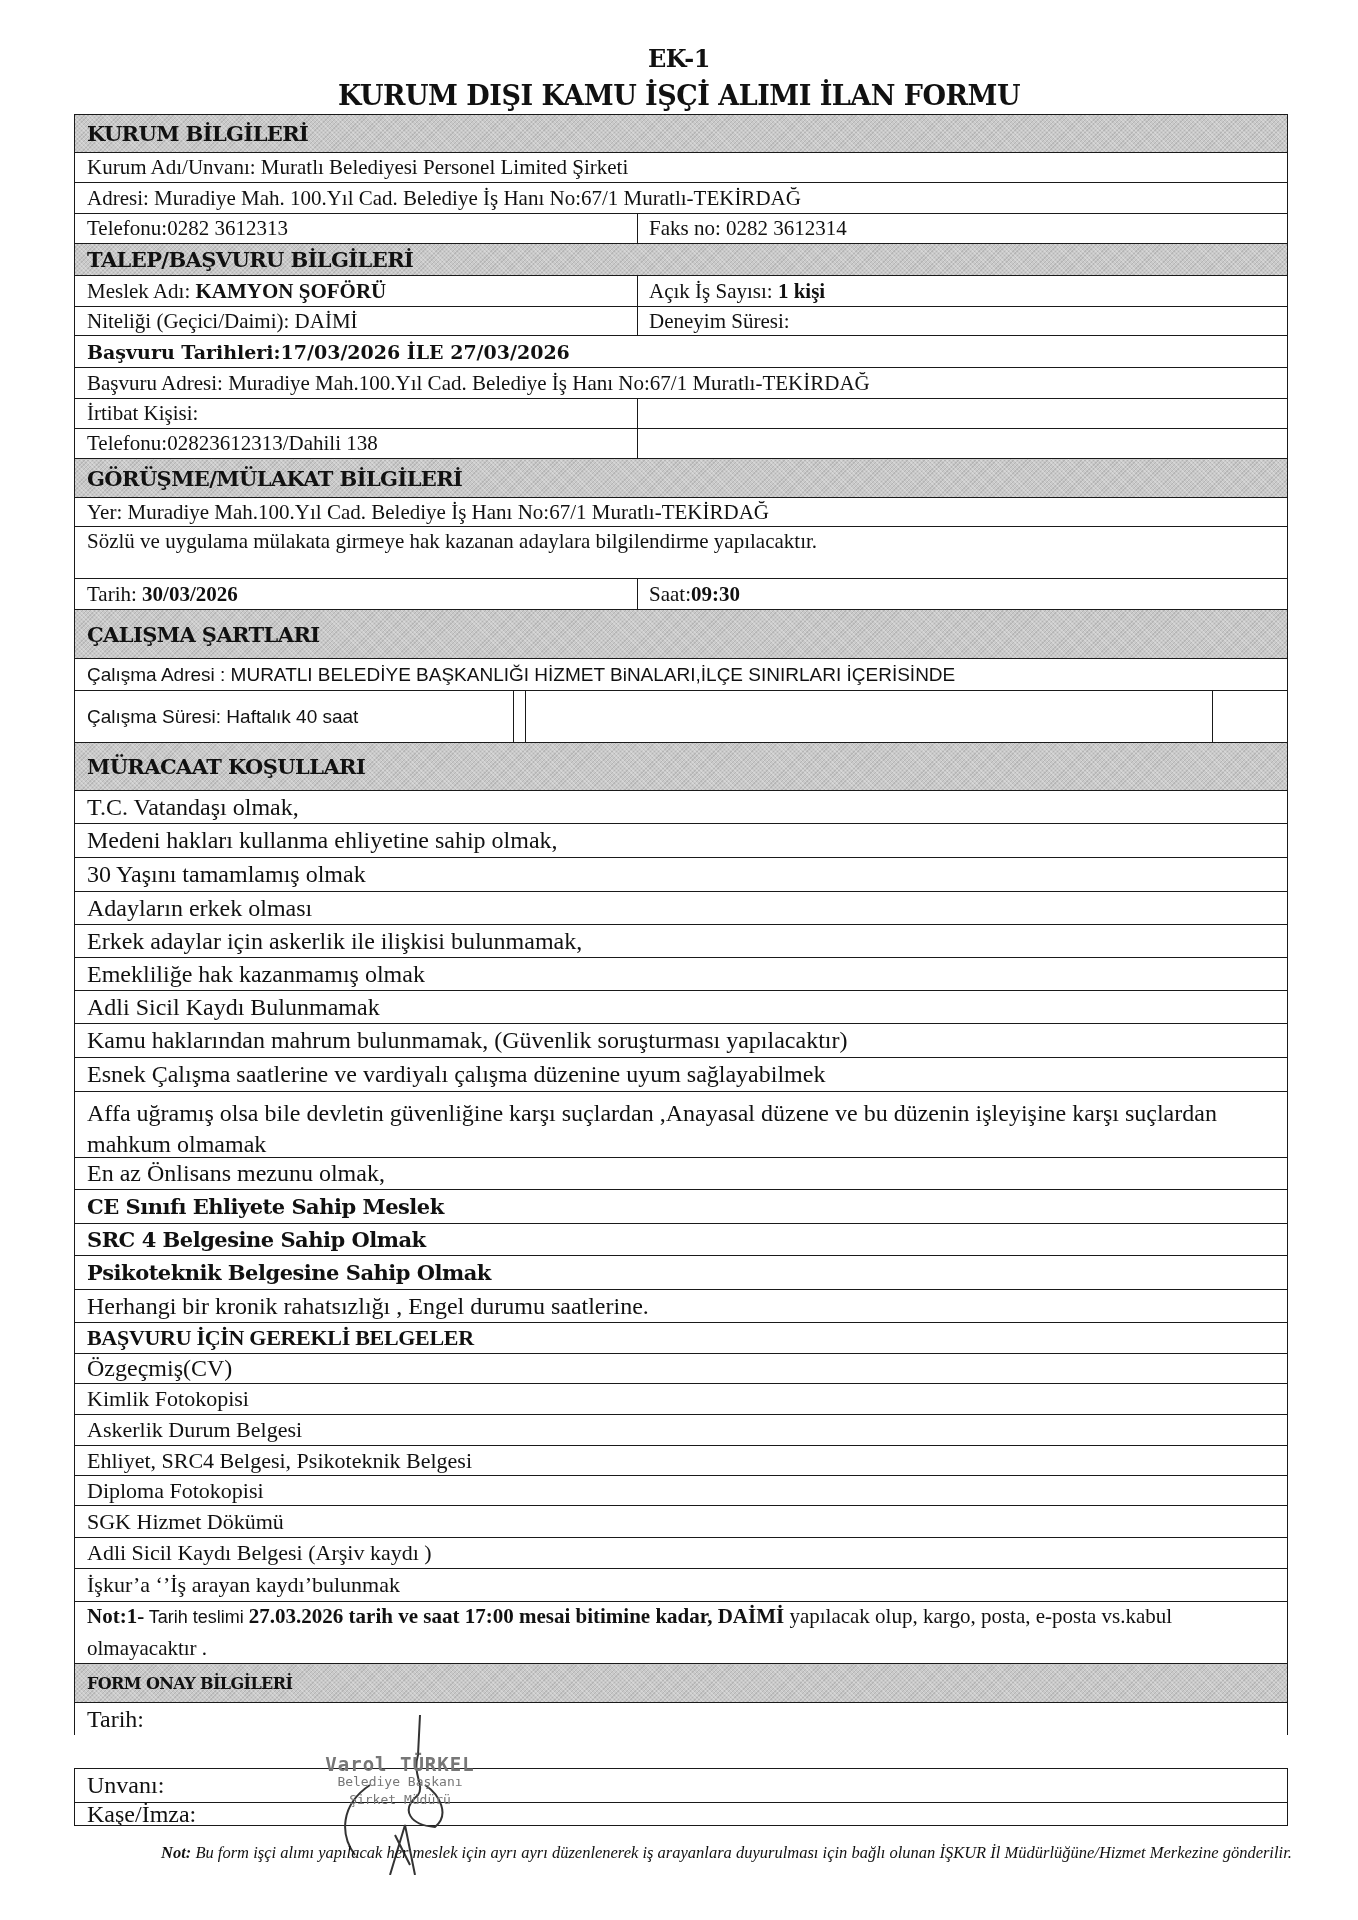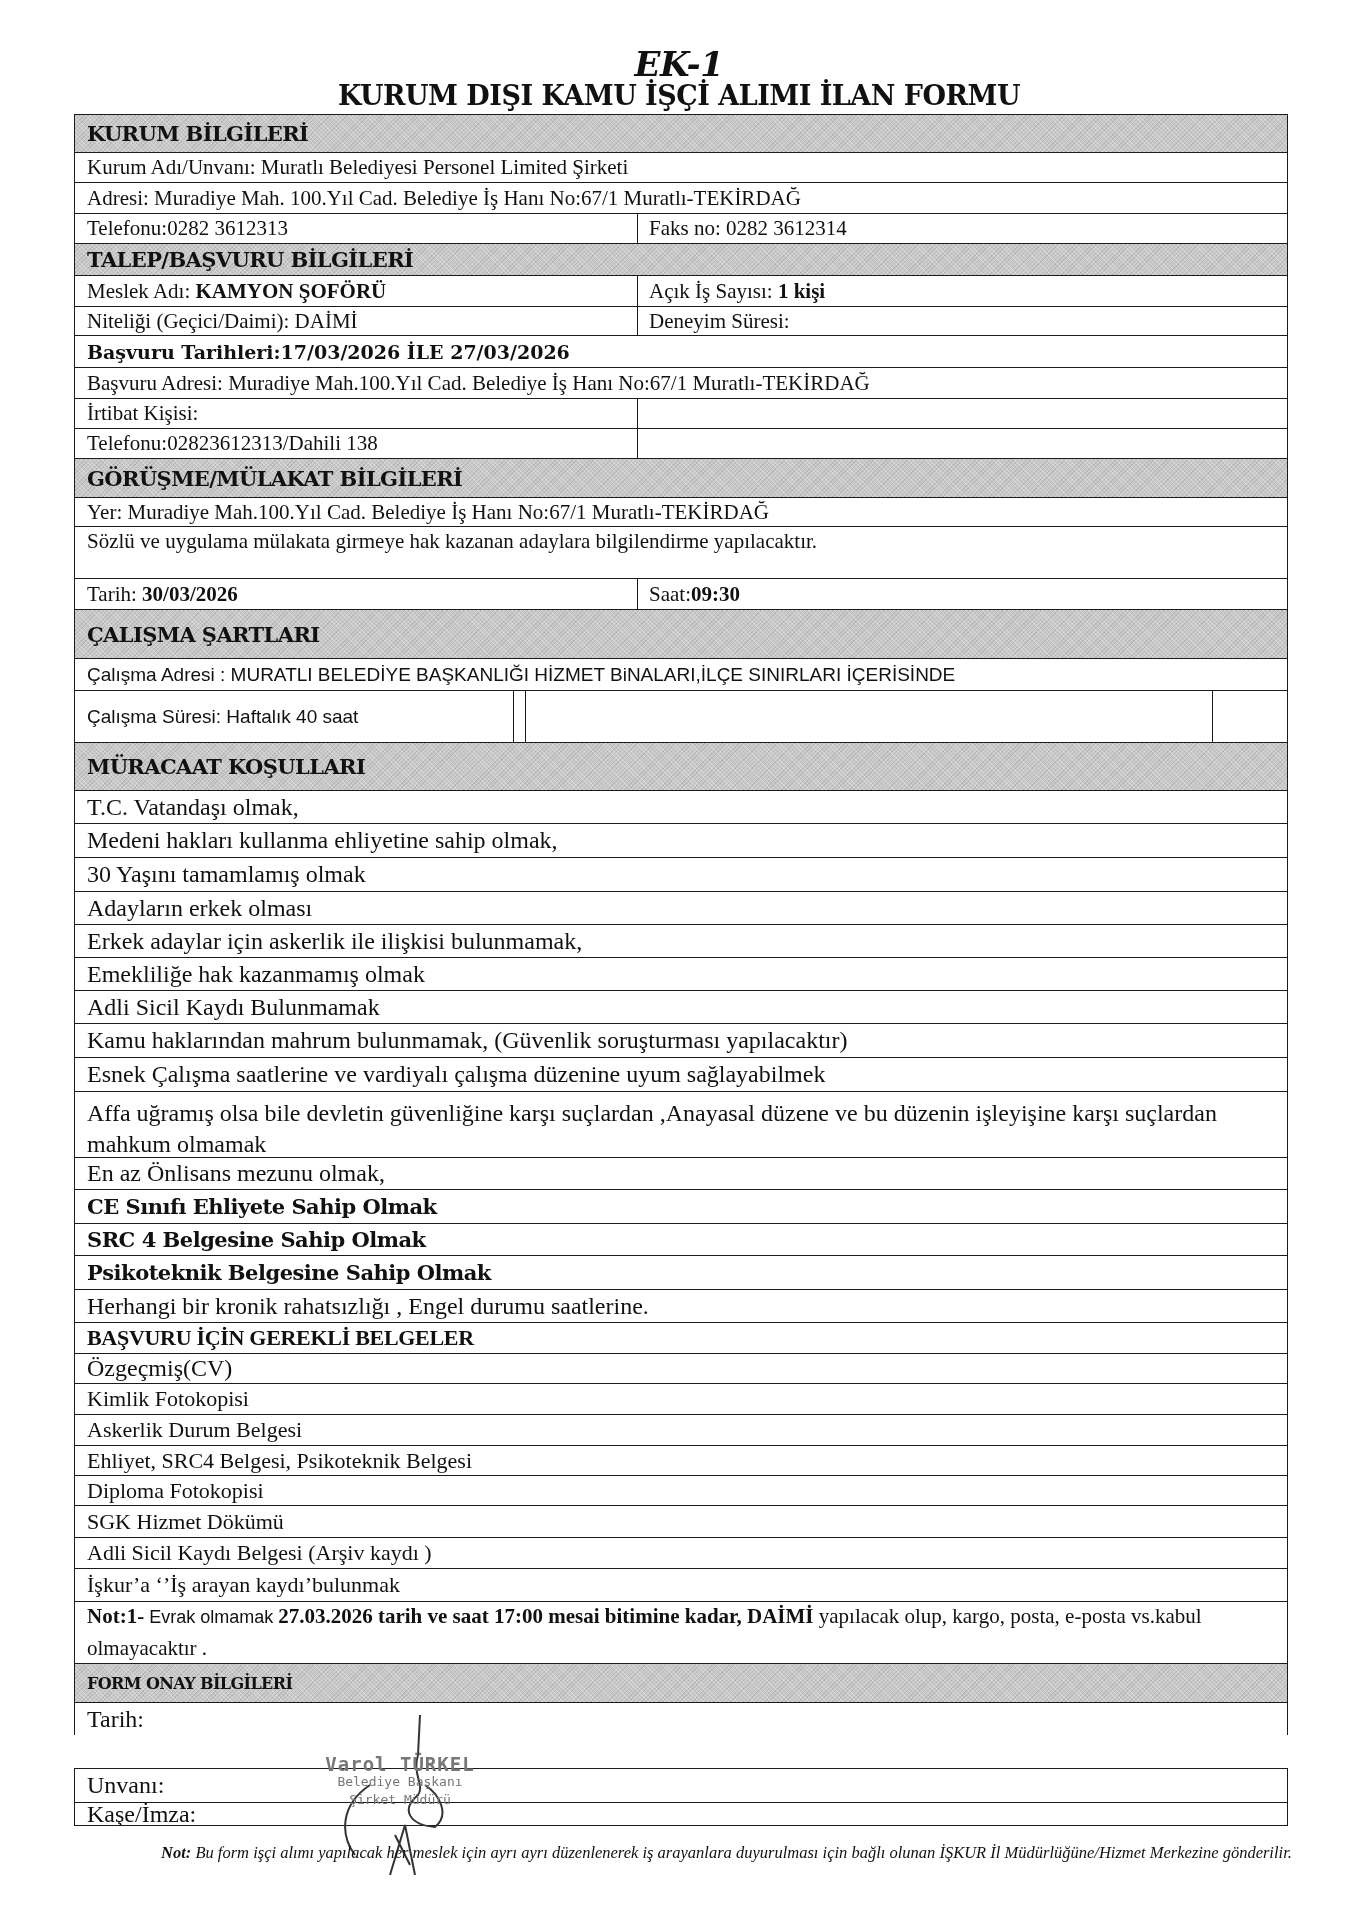--- a/index.html
+++ b/index.html
@@ -5,7 +5,7 @@
   html, body { margin:0; padding:0; background:#ffffff; }
   body { width:1358px; height:1920px; position:relative; overflow:hidden; color:#111; font-family:"Liberation Serif", serif; }
   .title1, .title2 { position:absolute; left:0; width:1358px; text-align:center; font-weight:bold; font-family:"DejaVu Serif", serif; letter-spacing:-0.5px; }
-  .title1 { top:44px; font-size:34px;font-style:italic; }
+  .title1 { top:44px; font-size:24px; }
   .title2 { top:80px; font-size:27px; }
   .sheet { position:absolute; left:74px; top:114px; width:1216px; }
   .row { position:absolute; left:0; width:1214px; border:1.5px solid #1a1a1a; border-bottom:none; box-sizing:border-box; background:#fff; overflow:hidden; }

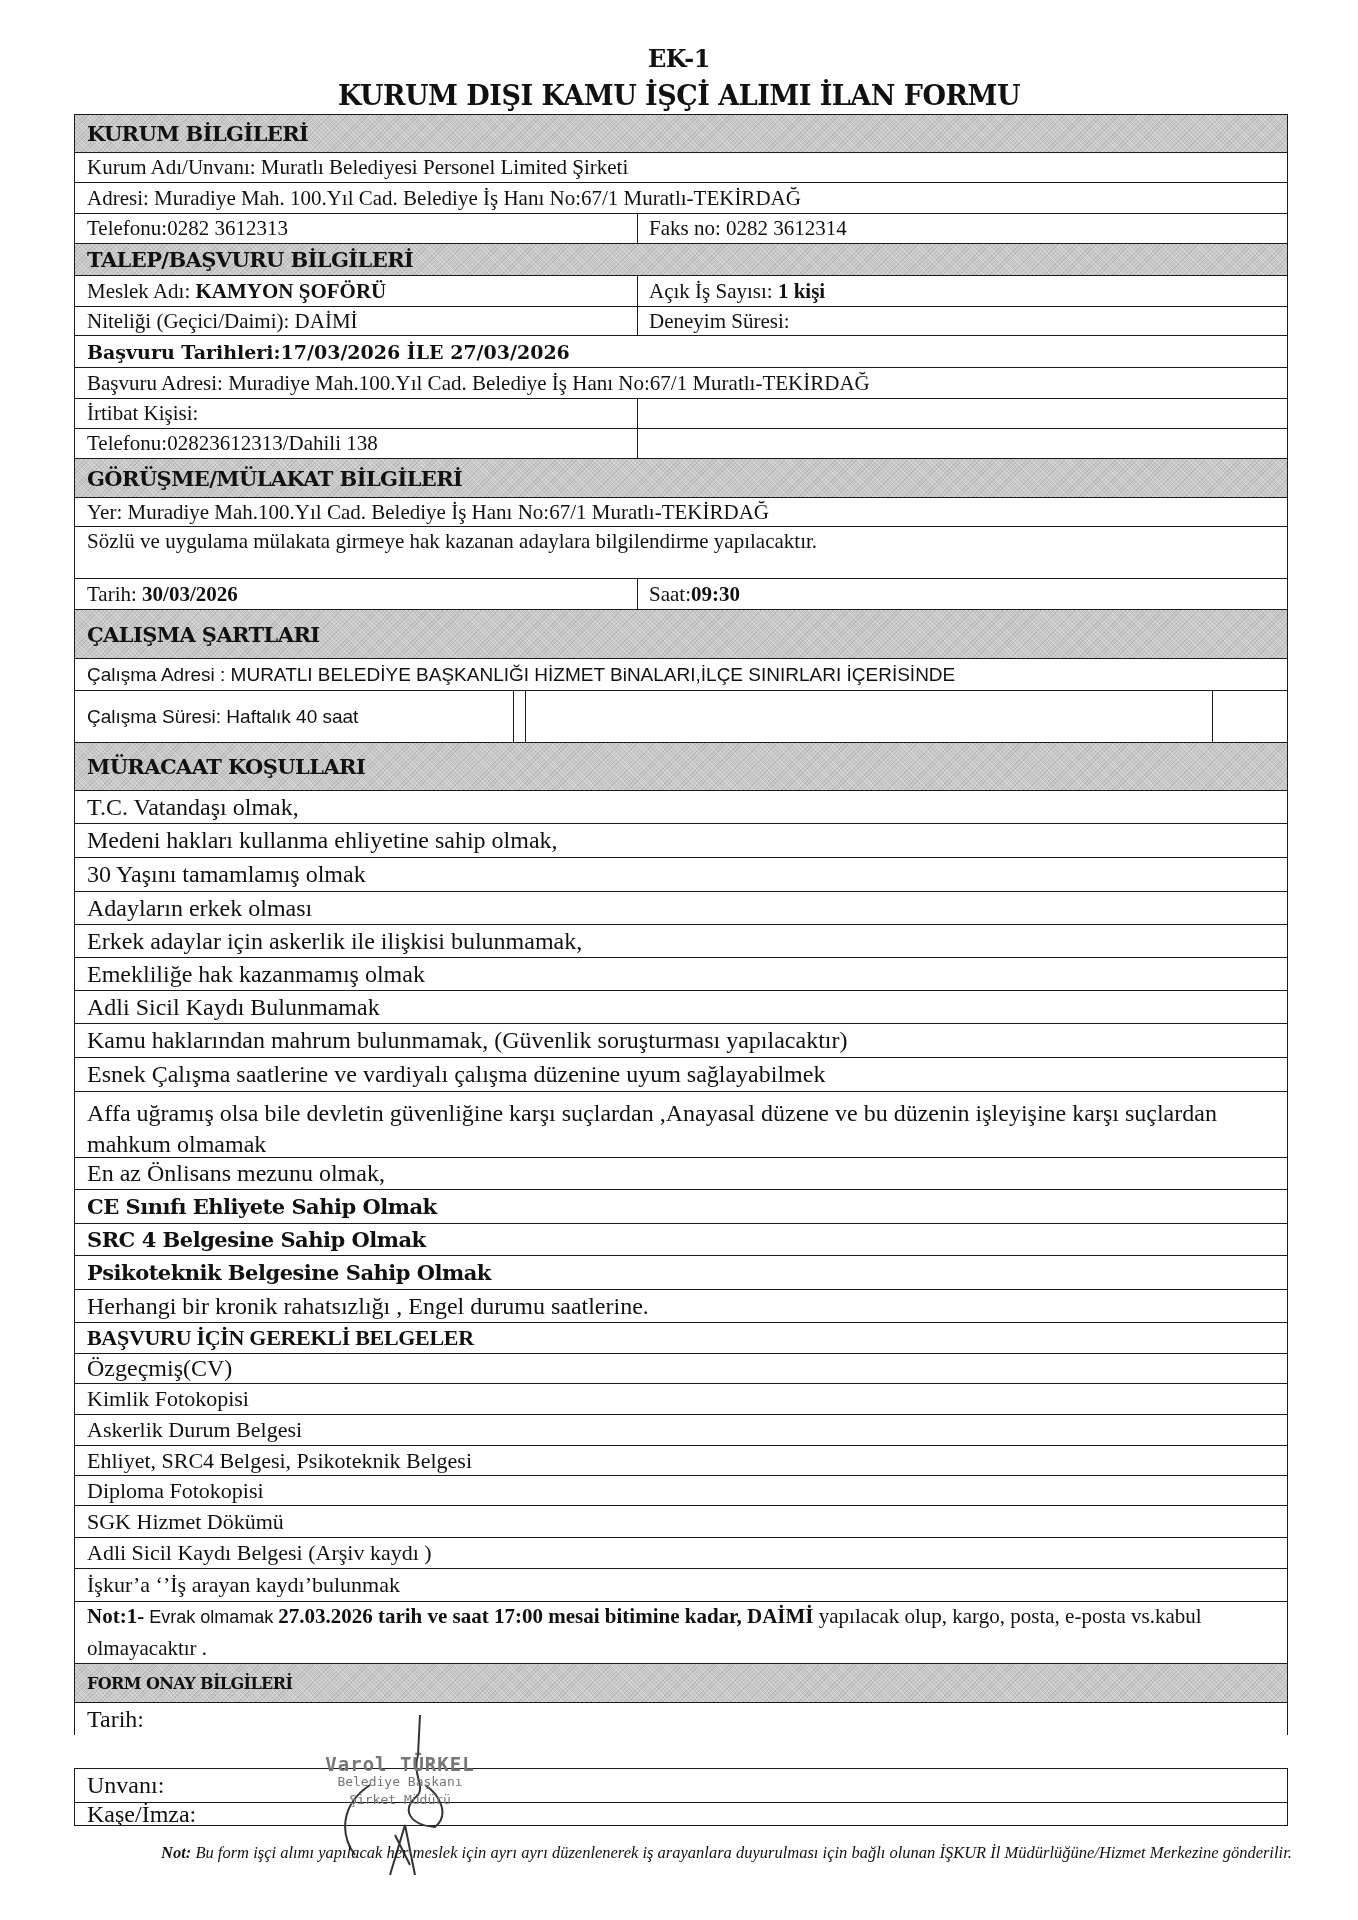--- a/index.html
+++ b/index.html
@@ -155,7 +155,7 @@
         <div class="cell t-list" style="left: 0px; right: 0px;">En az Önlisans  mezunu olmak,</div>
       </div>
       <div class="row" style="top: 1075px; height: 34px;">
-        <div class="cell t-list t-bold" style="left: 0px; right: 0px; font-family: &quot;DejaVu Serif&quot;, serif; font-size: 21px; letter-spacing: -0.5px;">CE Sınıfı Ehliyete Sahip Olmak</div>
+        <div class="cell t-list t-bold" style="left: 0px; right: 0px; font-family: &quot;DejaVu Serif&quot;, serif; font-size: 21px; letter-spacing: -0.5px;">CE Sınıfı Ehliyete Sahip Meslek</div>
       </div>
       <div class="row" style="top: 1109px; height: 32px;">
         <div class="cell t-list t-bold" style="left: 0px; right: 0px; font-family: &quot;DejaVu Serif&quot;, serif; font-size: 21px; letter-spacing: -0.5px;">SRC 4 Belgesine Sahip Olmak</div>

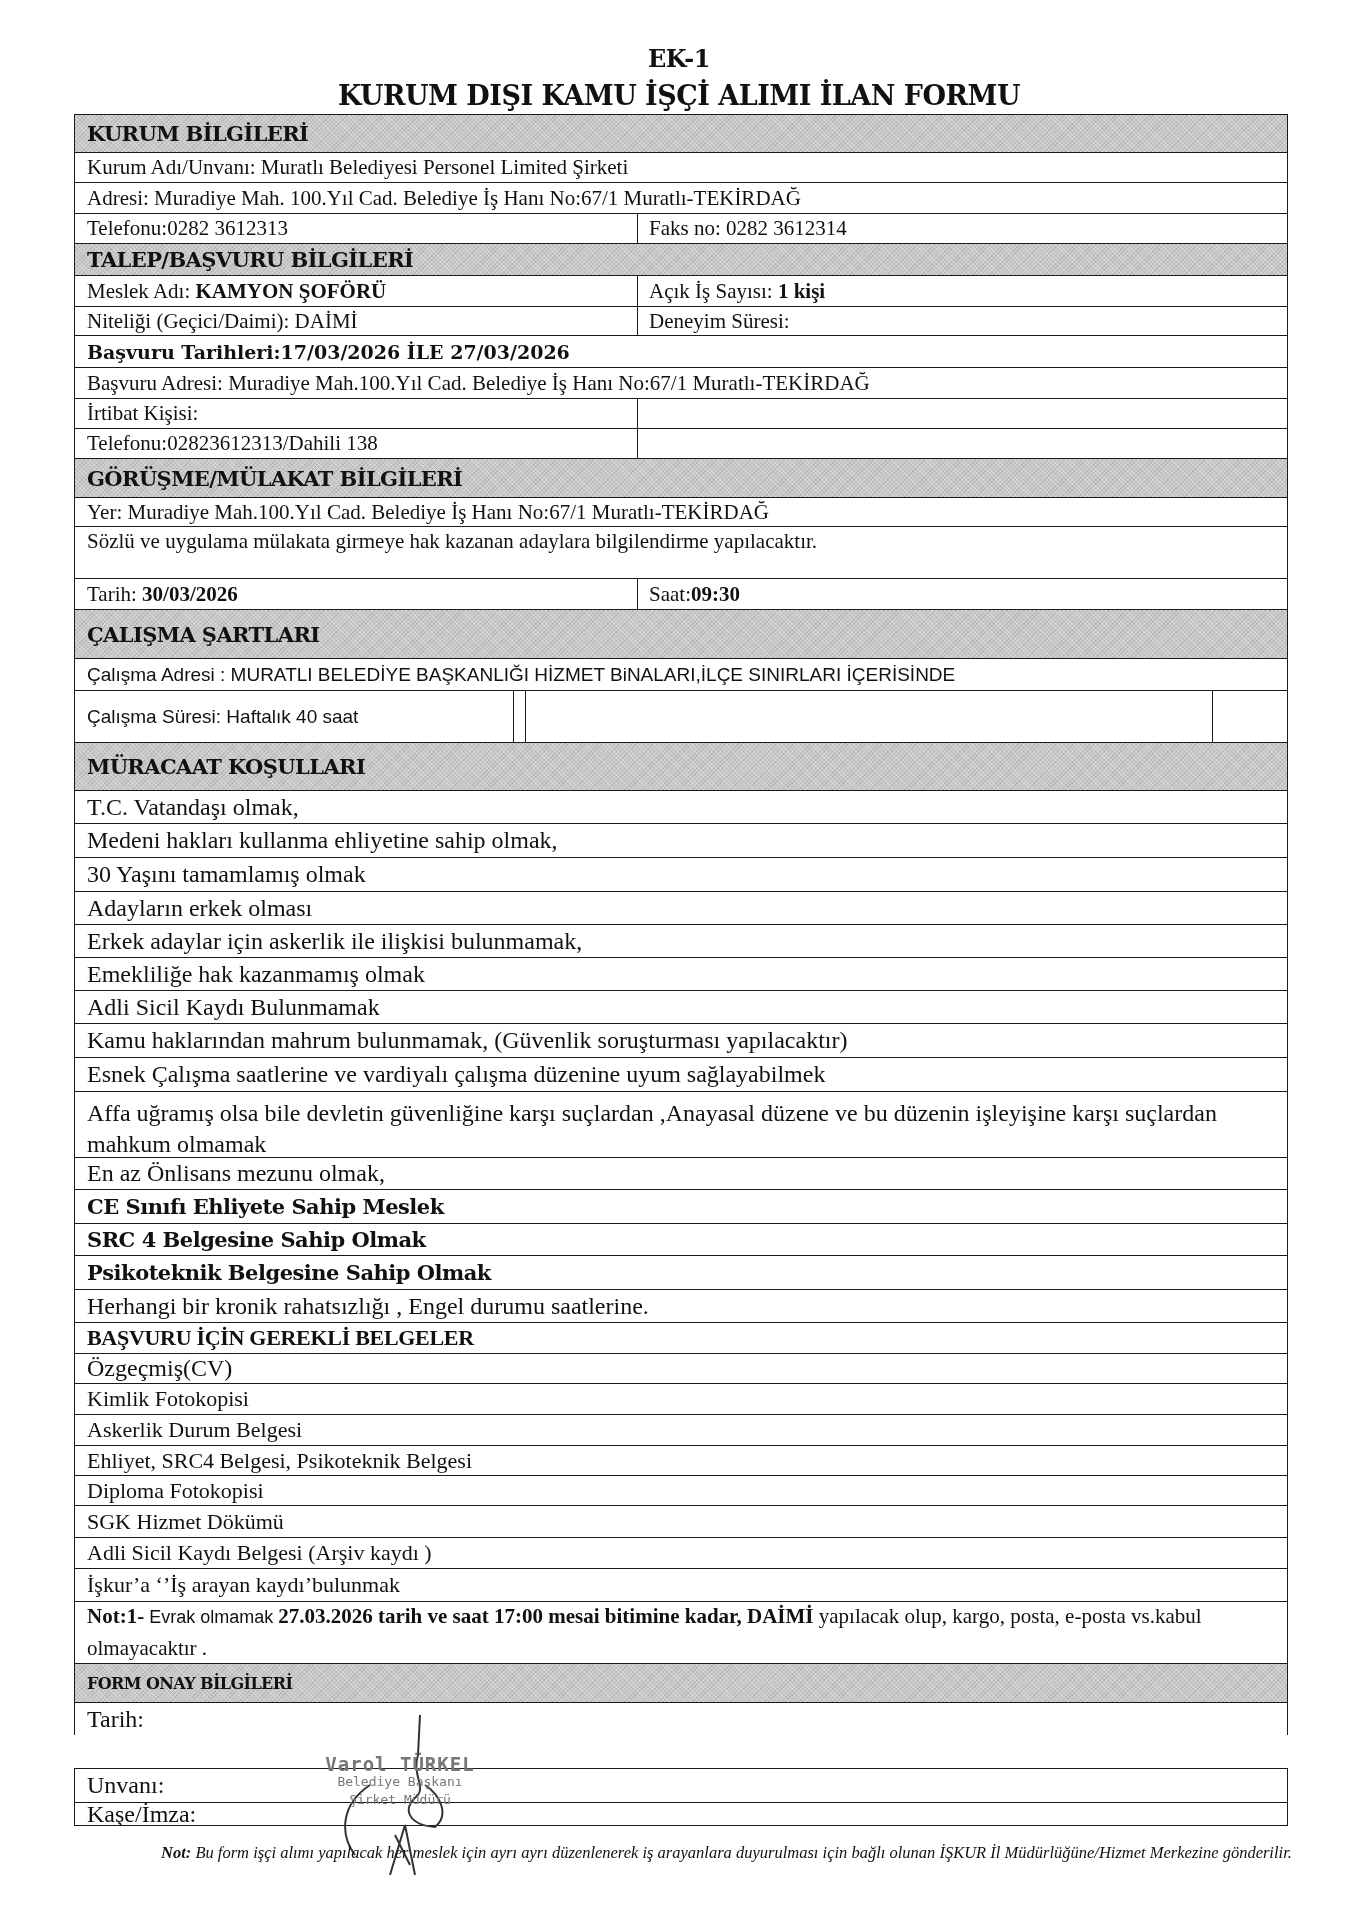--- a/index.html
+++ b/index.html
@@ -201,7 +201,7 @@
   <div class="row" style="top:1487px;height:62px">
     <div class="cell wrap t-body" style="left:0;right:0;font-size:21px;align-items:center">
       <span>
-        <span class="t-bold">Not:1-</span><span style="font-family:'Liberation Sans',sans-serif;font-size:18px"> Evrak olmamak </span><span class="t-bold">27.03.2026 tarih ve saat 17:00 mesai bitimine kadar,</span><span>  </span><span class="t-bold">DAİMİ</span><span> yapılacak olup, kargo, posta, e-posta vs.kabul olmayacaktır .</span>
+        <span class="t-bold">Not:1-</span><span style="font-family:'Liberation Sans',sans-serif;font-size:18px"> Tarih teslimi </span><span class="t-bold">27.03.2026 tarih ve saat 17:00 mesai bitimine kadar,</span><span>  </span><span class="t-bold">DAİMİ</span><span> yapılacak olup, kargo, posta, e-posta vs.kabul olmayacaktır .</span>
       </span>
     </div>
   </div>

